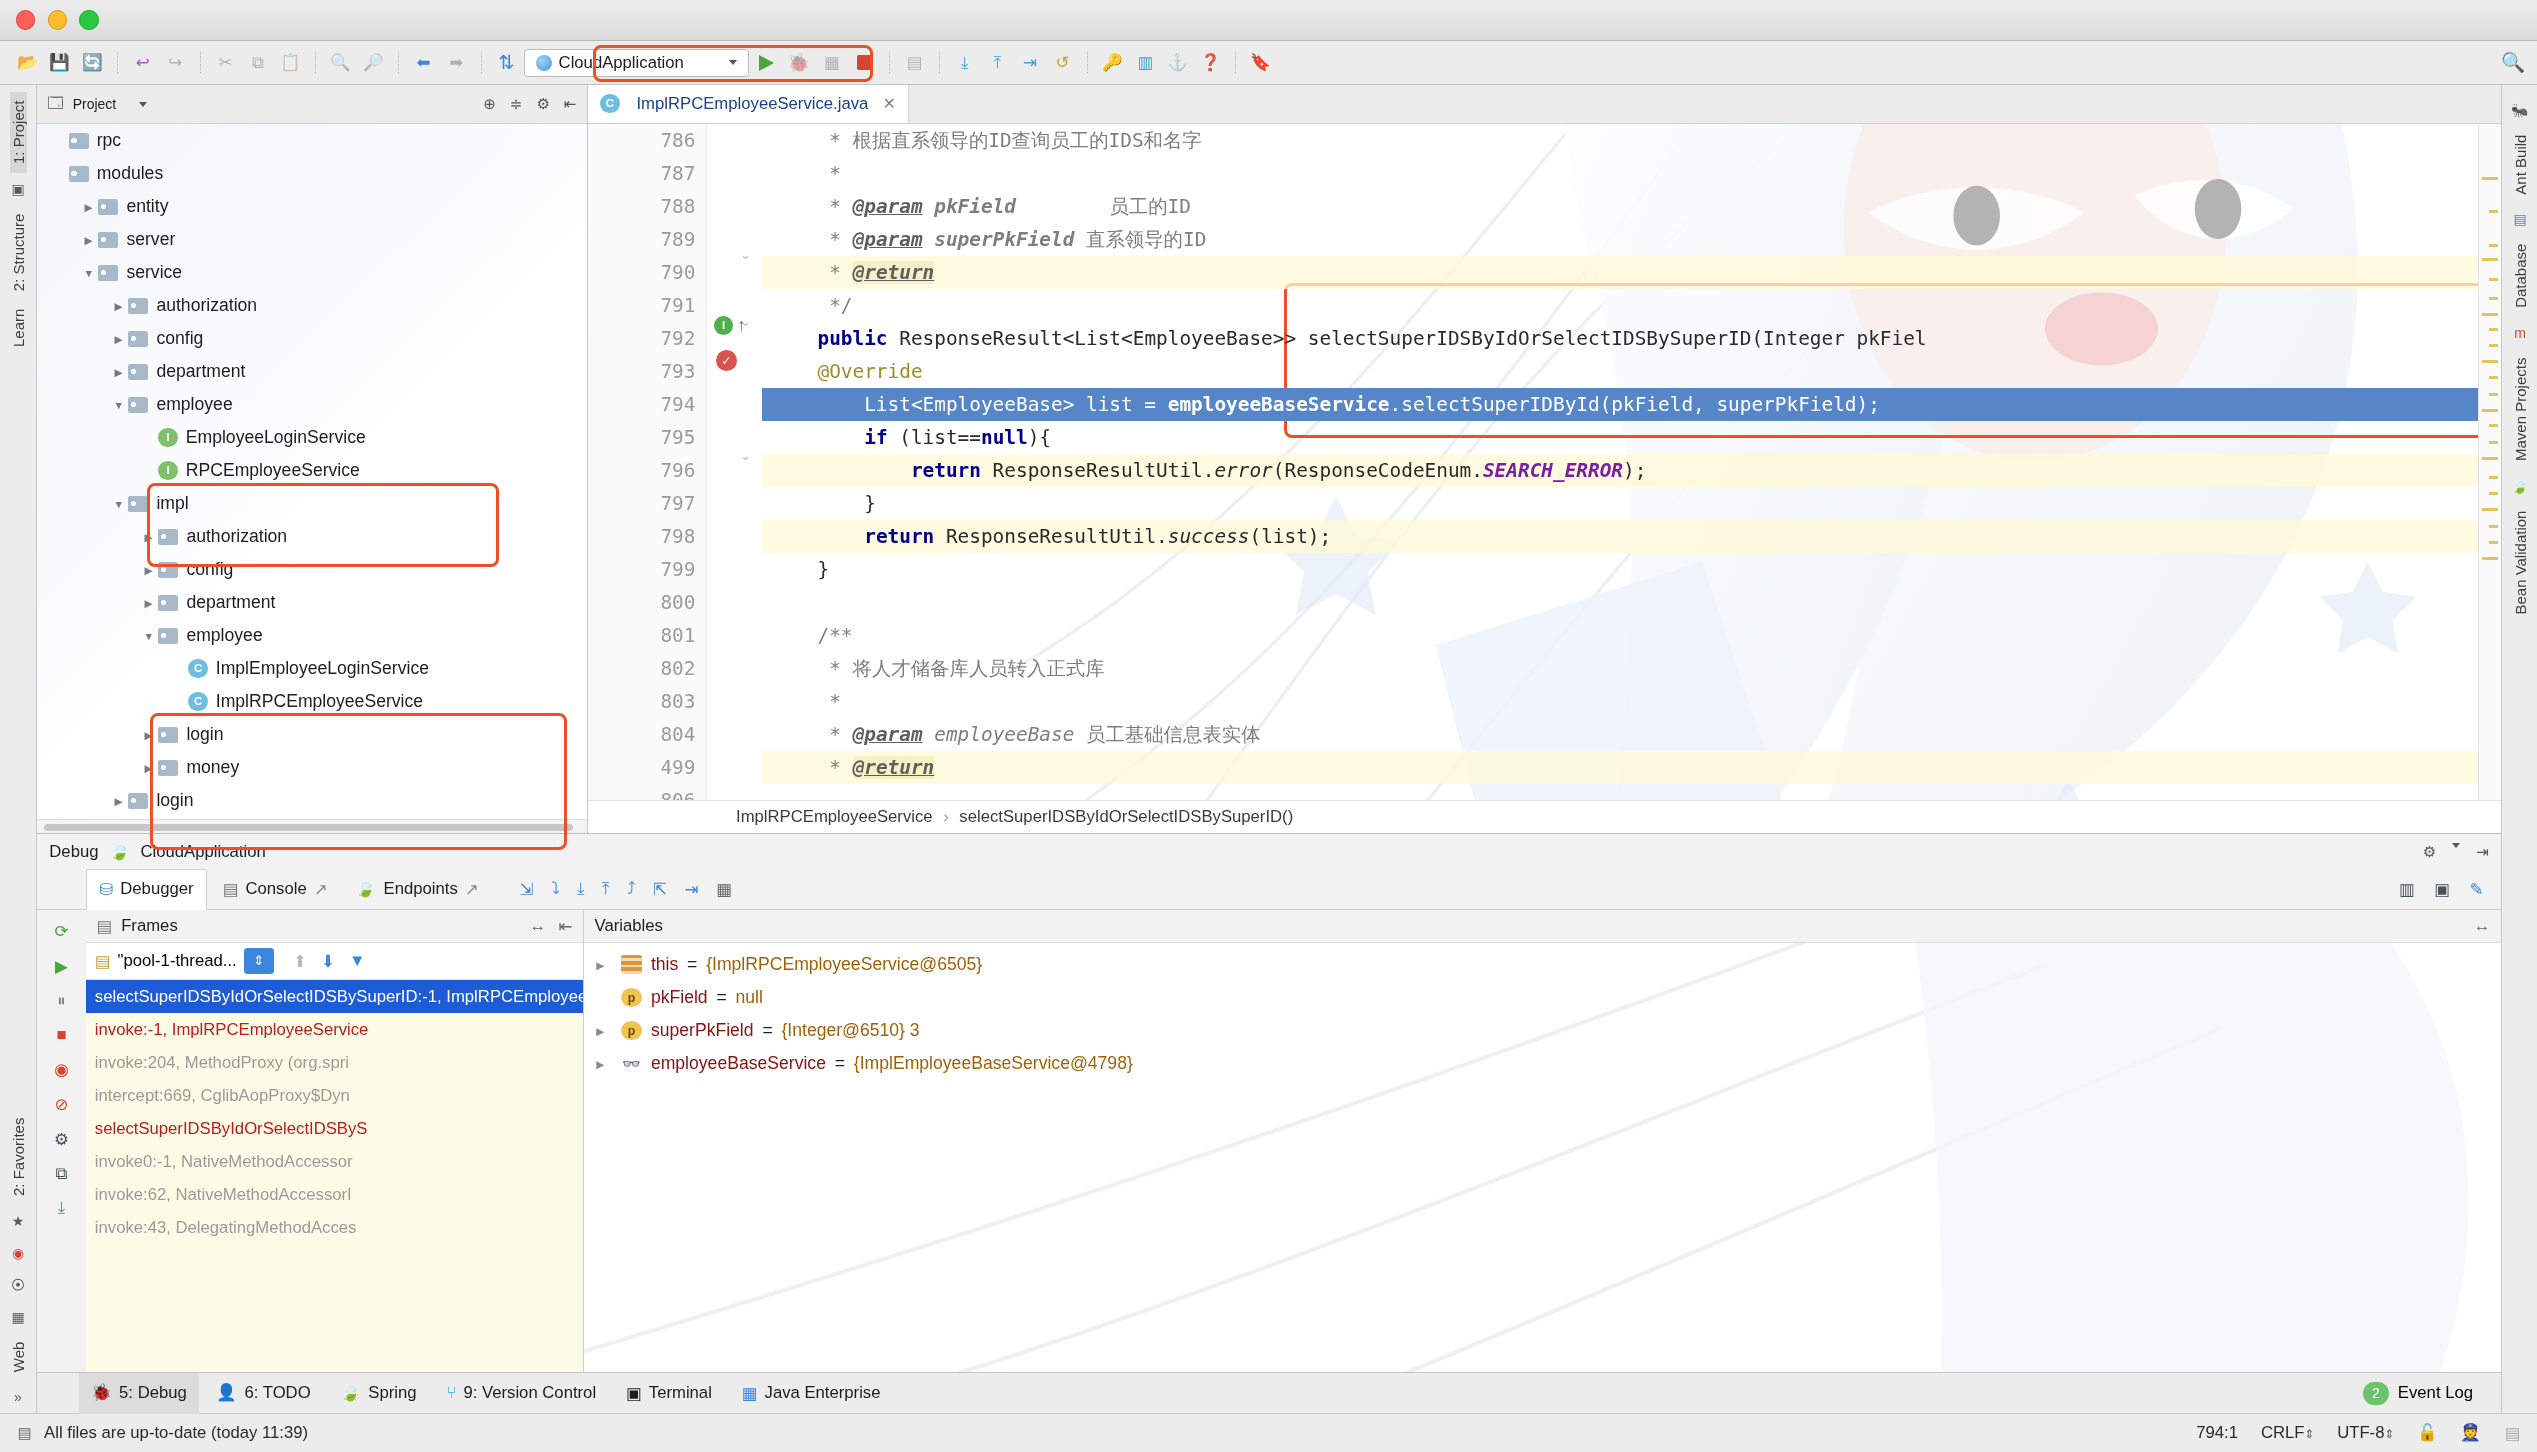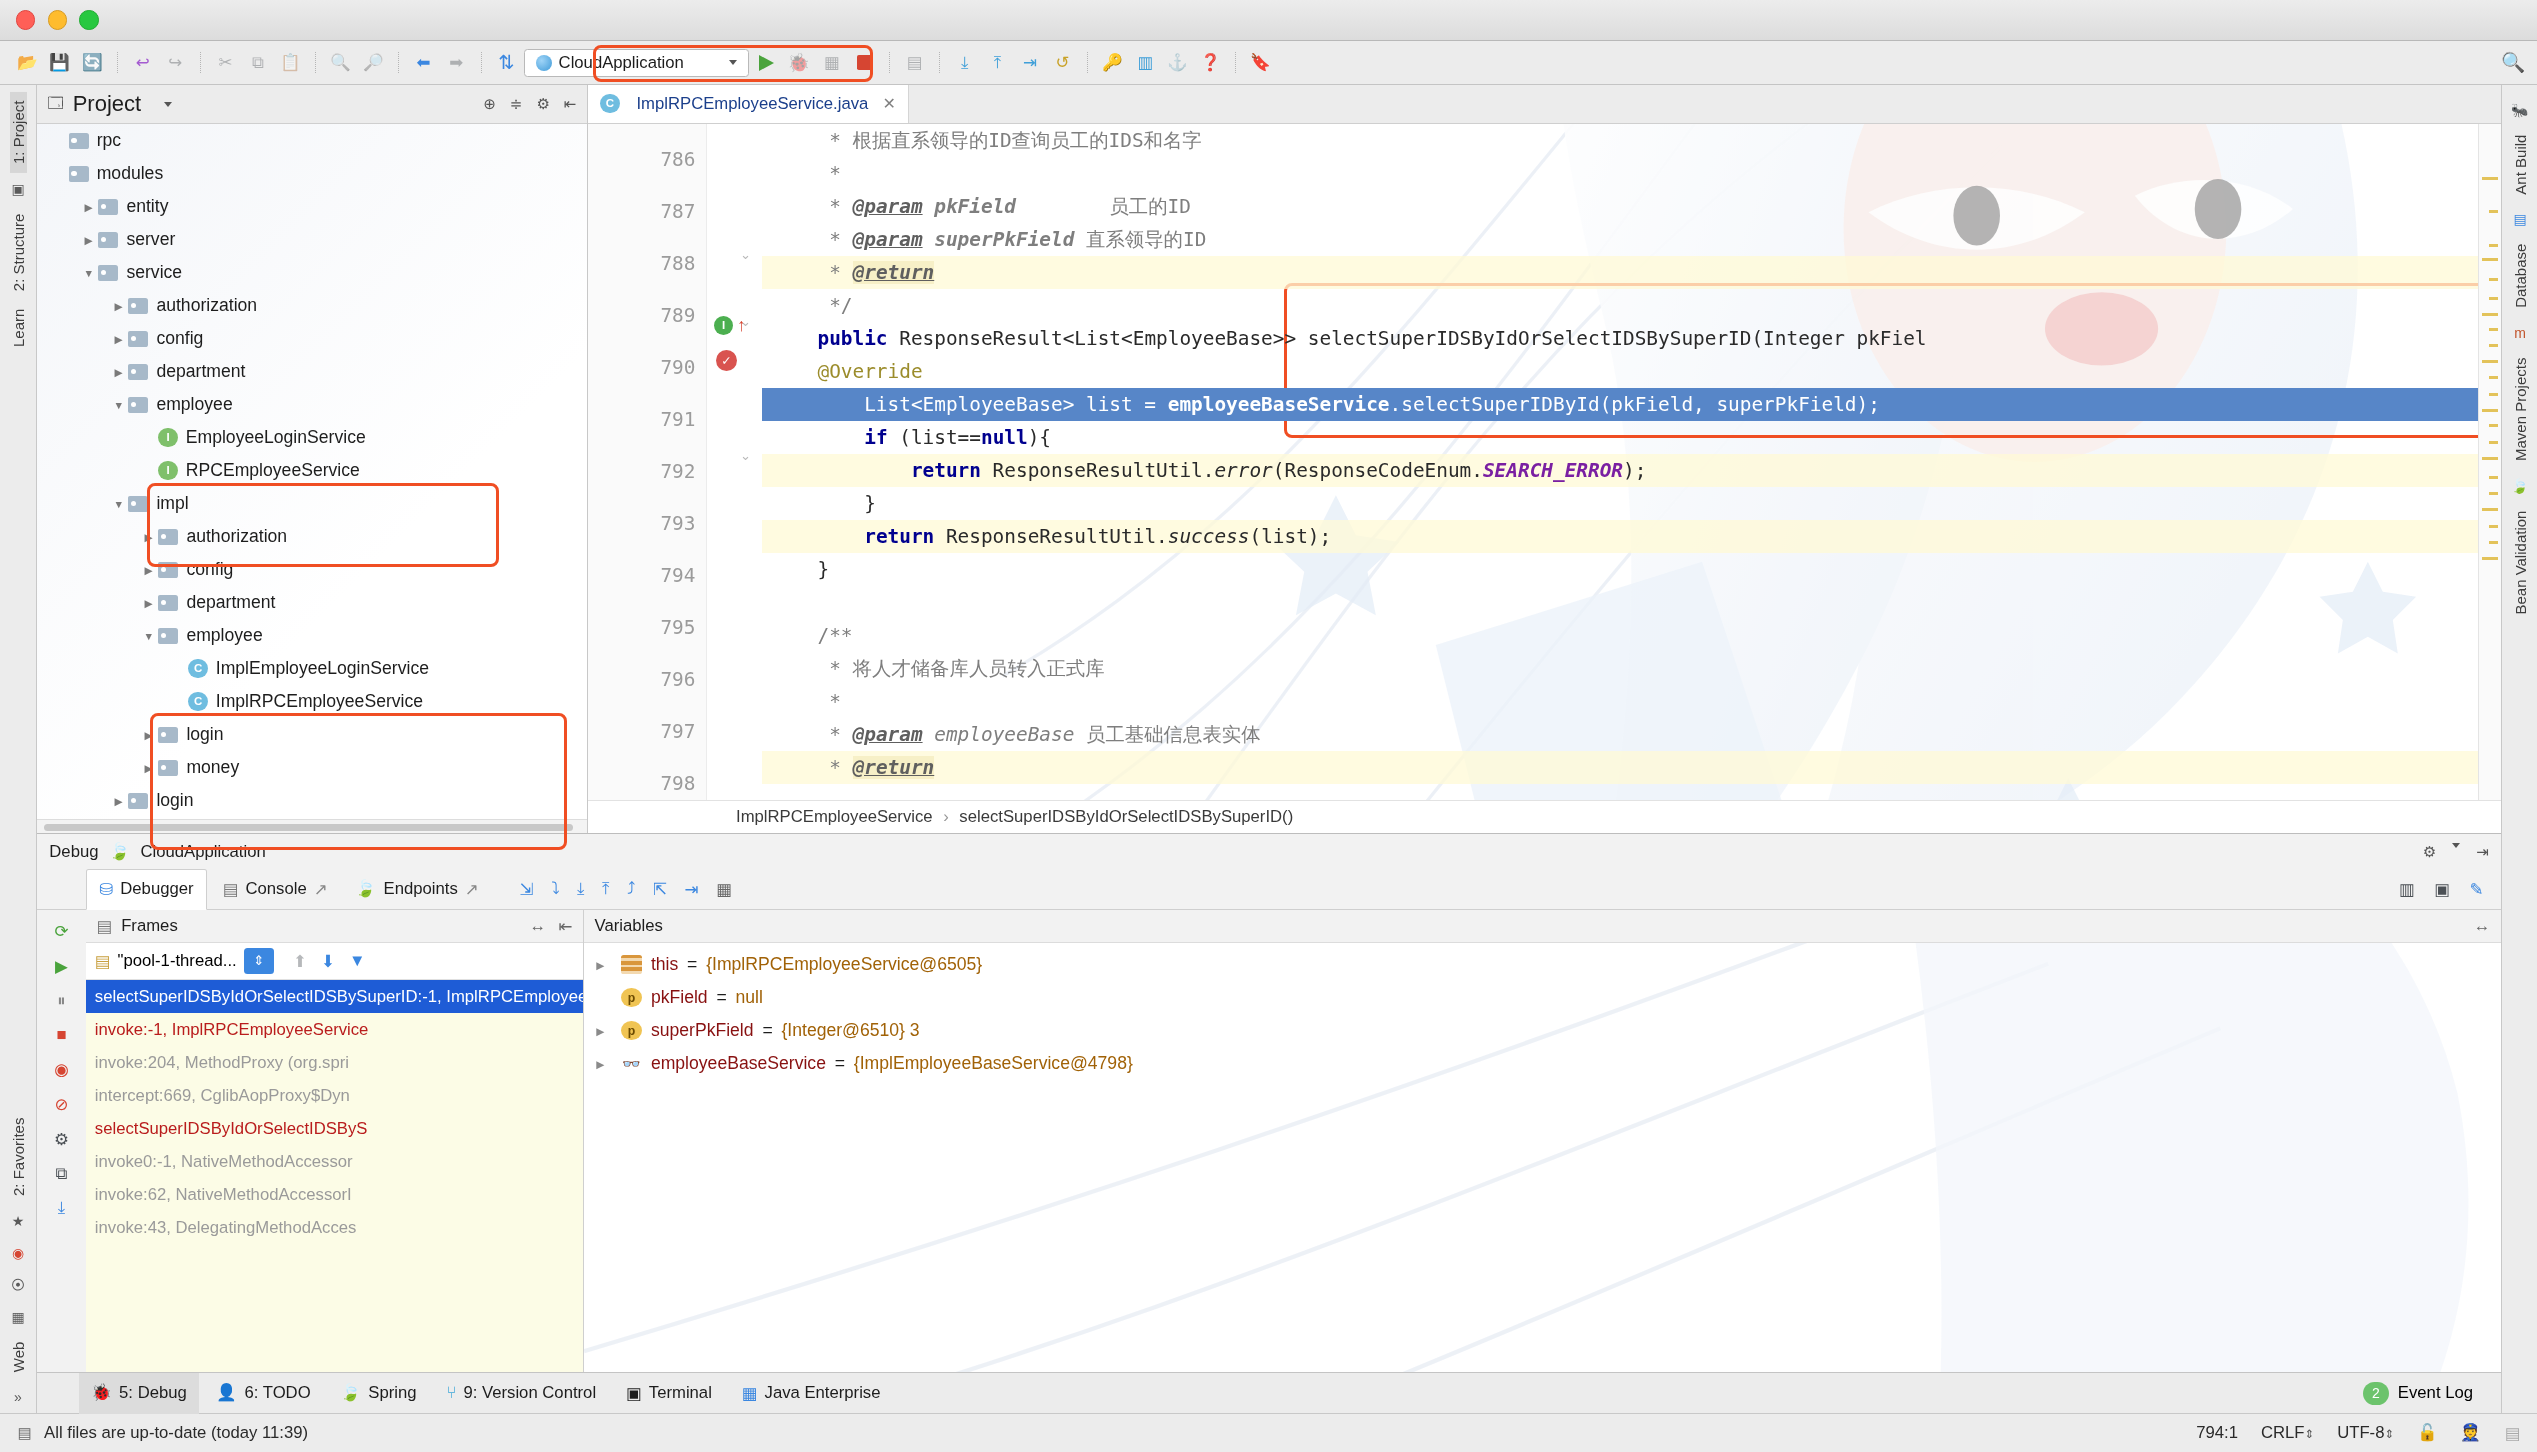--- a/index.html
+++ b/index.html
@@ -72,7 +72,7 @@
                   display: flex; flex-direction: column; position: relative; }
   .pane-head { height: 39px; flex: 0 0 39px; background: #ececec; border-bottom: 0.9px solid #cfcfcf;
                display: flex; align-items: center; padding: 0 10.6px; gap: 8.8px; }
-  .pane-head .ttl { font-size: 22px; color: #1d1d1d; }
+  .pane-head .ttl { font-size: 14px; color: #1d1d1d; }
   .pane-head .sp { margin-left: auto; display: flex; gap: 14px; align-items: center;
                    font-size: 15px; color: #555; }
   .tree { flex: 1 1 auto; overflow: hidden; position: relative;

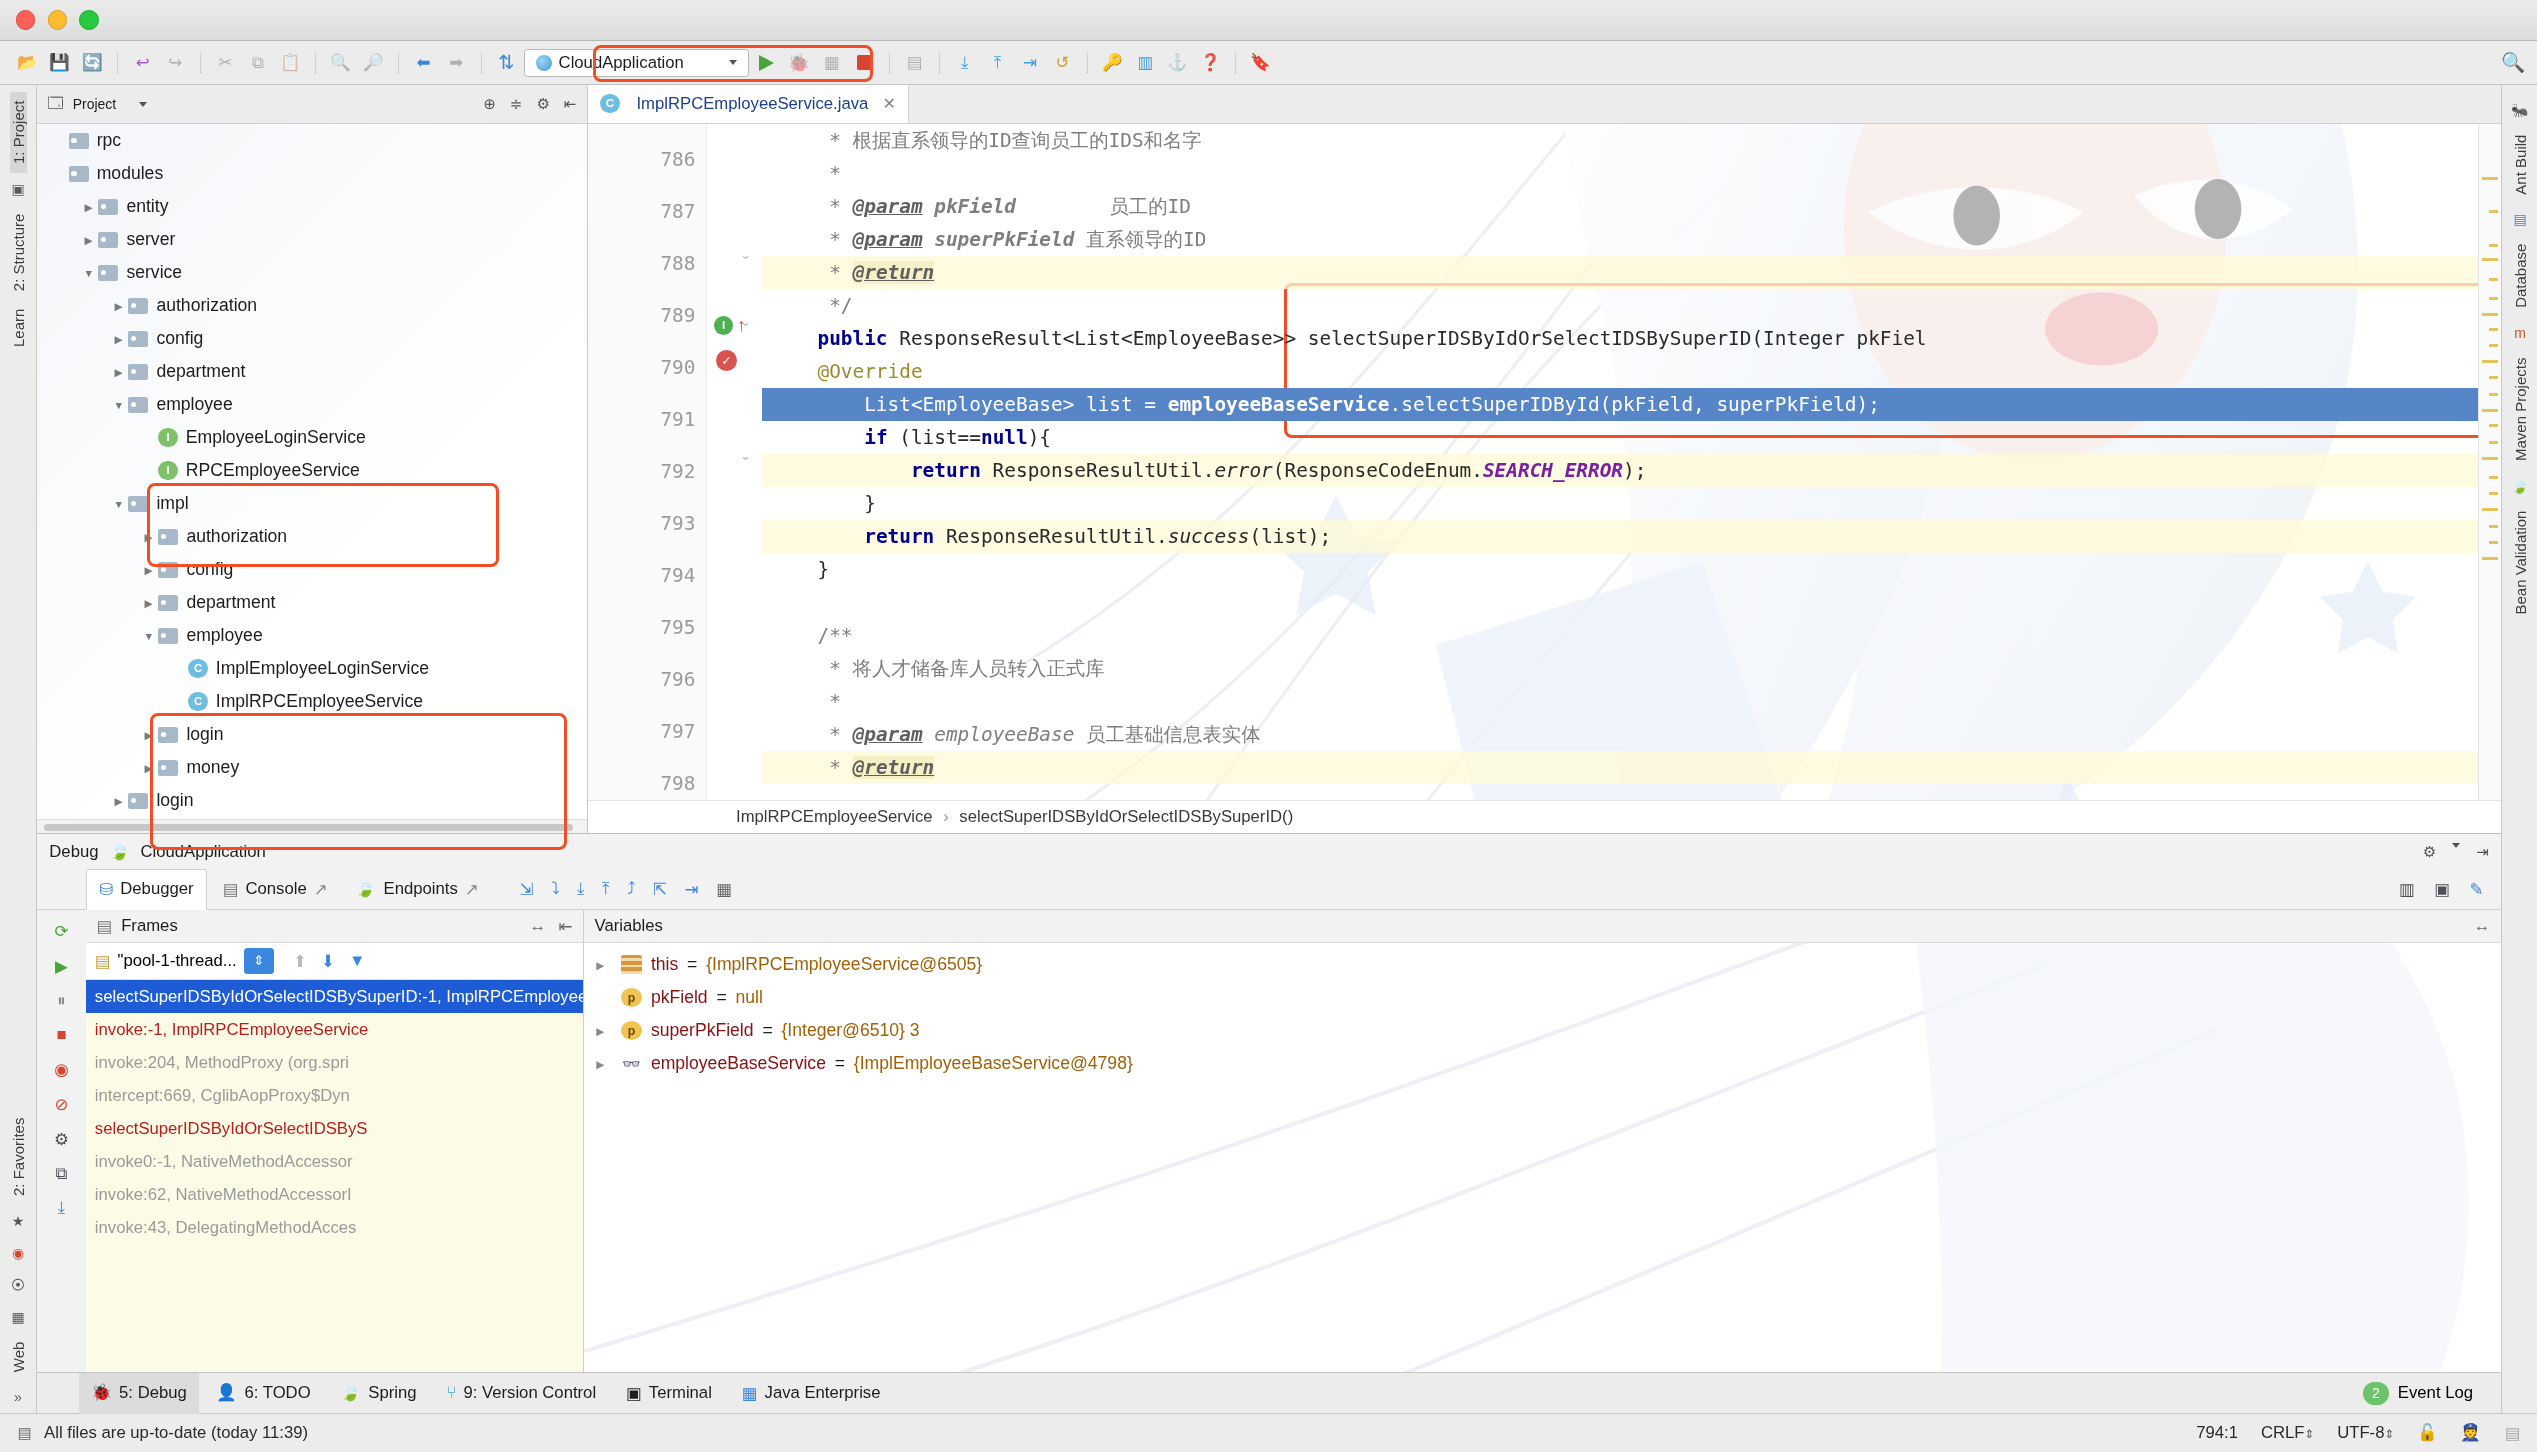--- a/index.html
+++ b/index.html
@@ -109,7 +109,7 @@
             position: relative; z-index: 2; }
   .gl-row { height: 33px; display: flex; align-items: center; justify-content: flex-end;
             padding-right: 10.6px; font-size: 19.4px; color: #9b9b9b;
-            font-family: "DejaVu Sans Mono", monospace; margin-top: 19px; }
+            font-family: "DejaVu Sans Mono", monospace; }
   .marks { width: 55px; flex: 0 0 55px; position: relative; z-index: 2; }
   .code { flex: 1 1 auto; position: relative; z-index: 2; overflow: hidden; }
   .cl { height: 33px; display: flex; align-items: center; font-size: 19.4px; white-space: pre;

